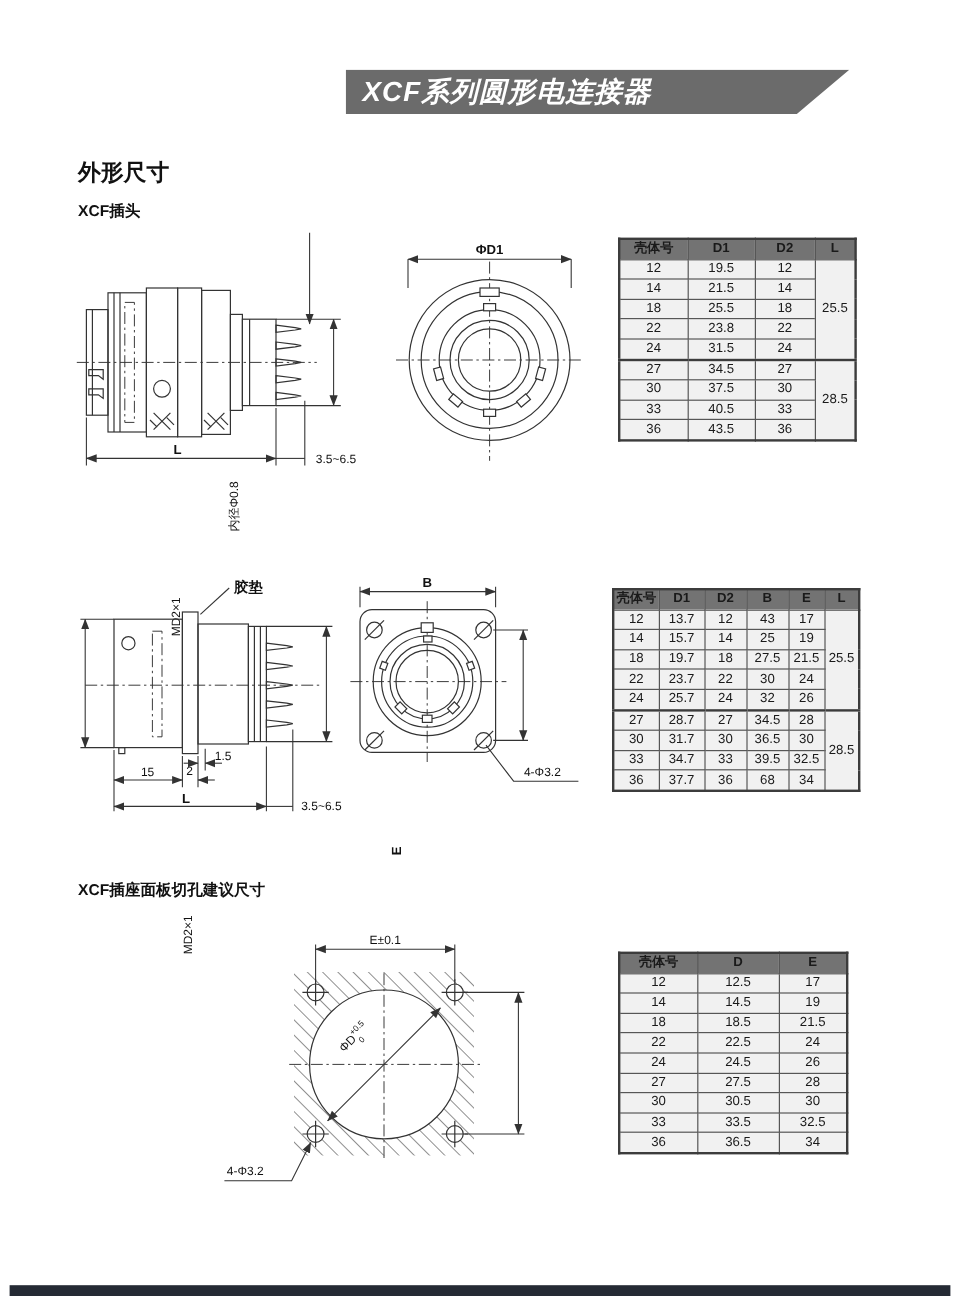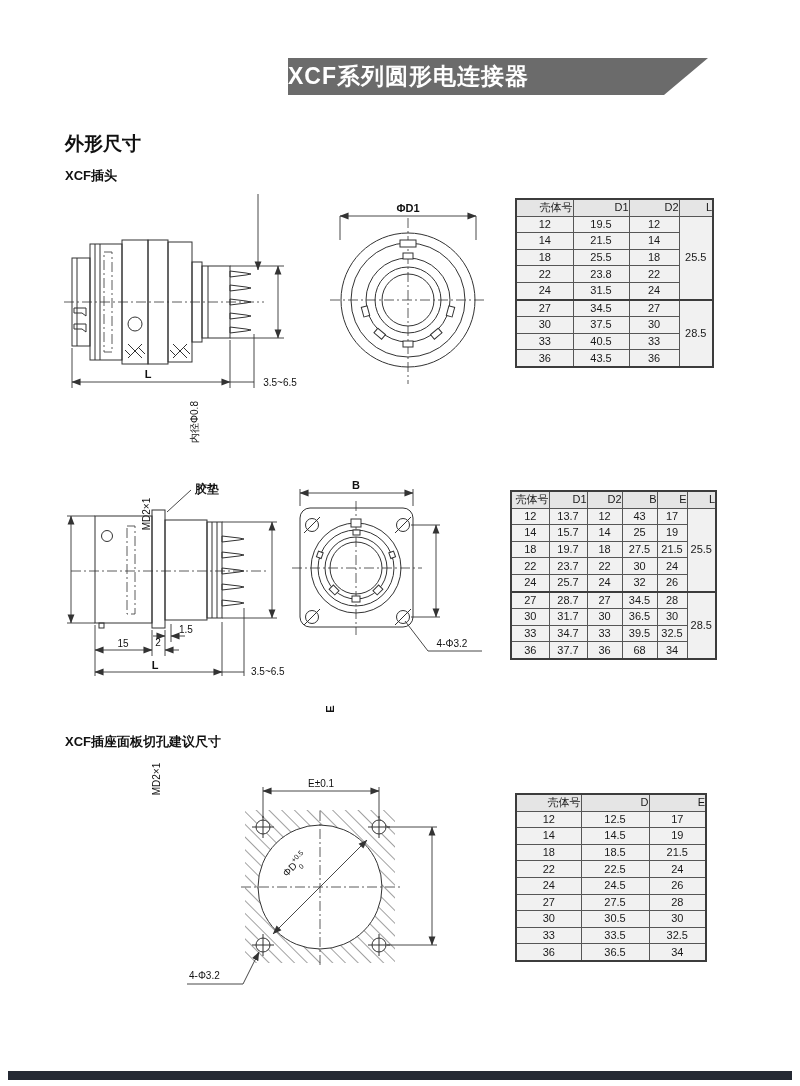--- a/index.html
+++ b/index.html
@@ -7,8 +7,8 @@
         font-family:"Liberation Sans",sans-serif;color:#111;}
   .banner{position:absolute;left:288px;top:58px;width:420px;height:37px;background:#6b6b6b;
           clip-path:polygon(0 0,100% 0,calc(100% - 44px) 100%,0 100%);}
-  .banner span{display:block;line-height:37px;font-size:23px;font-weight:bold;
-          color:#ffffff;letter-spacing:1px;}
+  .banner span{display:block;line-height:37px;padding-left:14px;font-size:23px;font-weight:bold;
+          color:#ffffff;letter-spacing:1px;font-style:italic;}
   .h1{position:absolute;left:65px;top:131px;font-size:19px;font-weight:bold;}
   .h2{position:absolute;font-size:13px;font-weight:bold;white-space:nowrap;}
   .tbl{position:absolute;}

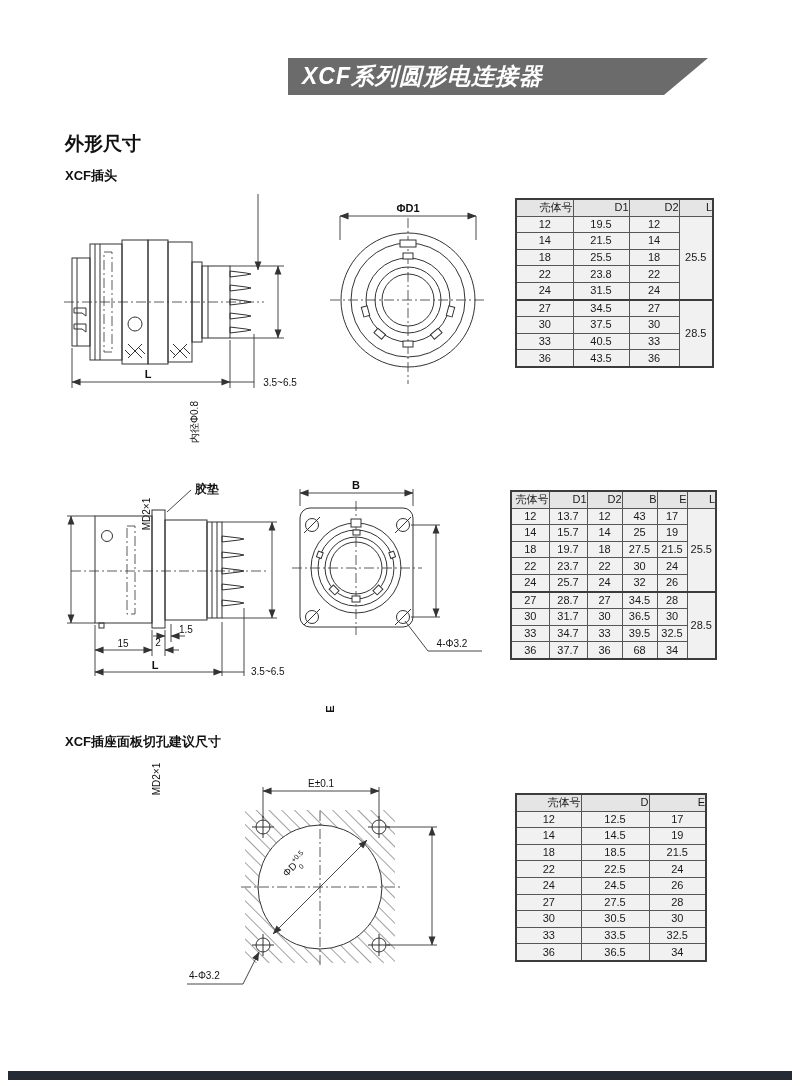--- a/index.html
+++ b/index.html
@@ -16,7 +16,7 @@
           border:2px solid #3c3c3c;}
   .dim-table th,.dim-table td{border:1px solid #565656;text-align:center;vertical-align:middle;
           height:15.6px;padding:0;background:#f1f1f1;font-weight:normal;line-height:1;}
-  .dim-table th{background:#e5e5e5;font-weight:normal;text-align:right;}
+  .dim-table th{background:#737373;font-weight:bold;}
   .dim-table tr.group-start td{border-top:2px solid #3c3c3c;}
   .dim-table td.lcell{background:#f1f1f1;}
   svg{position:absolute;overflow:visible;}

